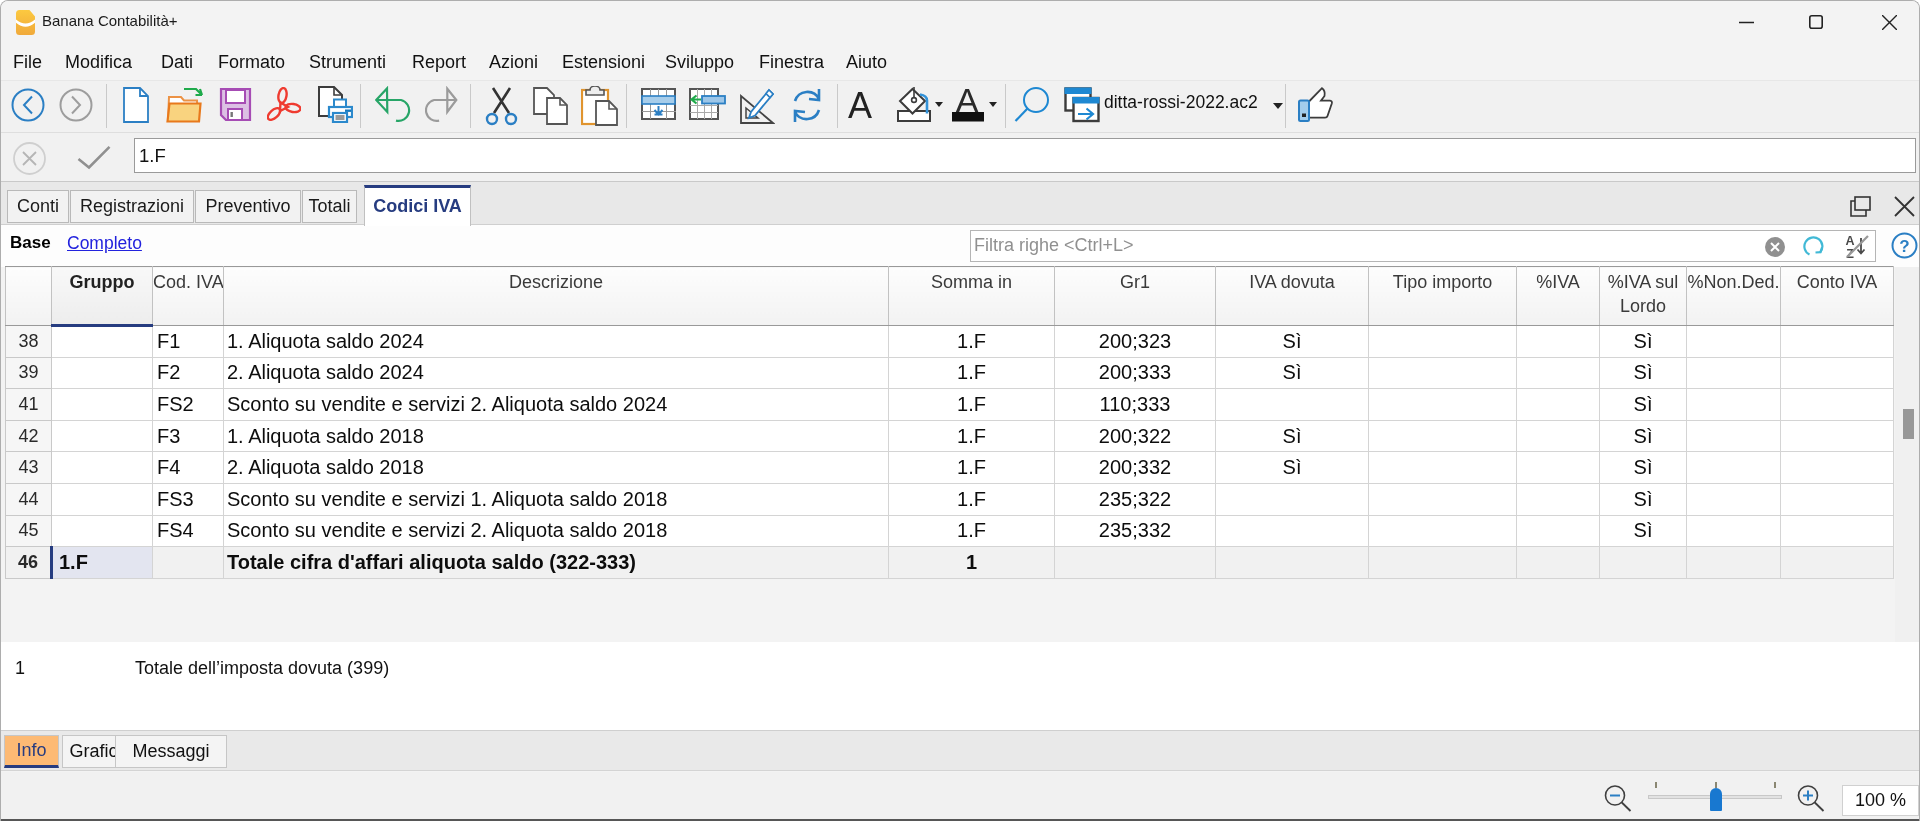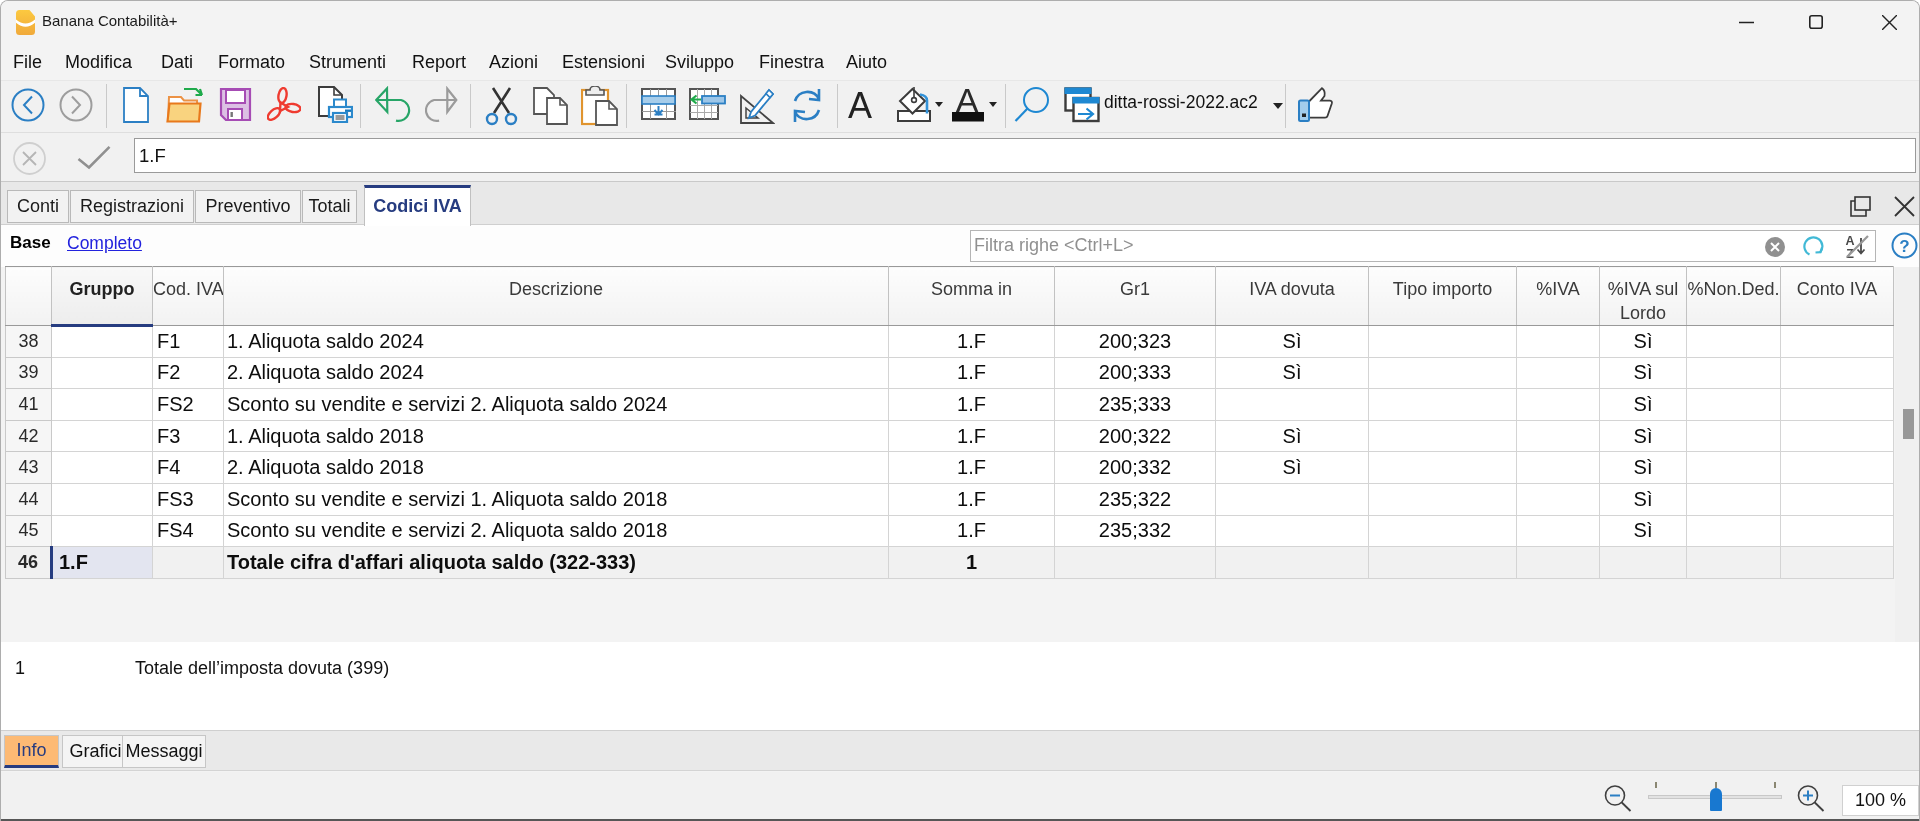--- a/index.html
+++ b/index.html
@@ -38,7 +38,7 @@
   td, th { border:1px solid #d4d4d4; overflow:hidden; white-space:nowrap; font-size:20px; color:#0d0d0d; padding:0; }
   thead th { border:1px solid #c2c2c2; border-top:1px solid #999; border-bottom:1px solid #999;
     background:linear-gradient(#fdfdfd,#f2f2f2); font-weight:normal; color:#3a3a3a; font-size:18px;
-    vertical-align:top; padding-top:10px; line-height:24px; height:59px; }
+    vertical-align:top; padding-top:3px; line-height:24px; height:59px; }
   tbody tr { height:31.6px; }
   tbody td { background:#fff; }
   td.rn { background:#f6f6f6; border:1px solid #c9c9c9; text-align:center; color:#2a2a2a; font-size:18px;margin-top:24px; }

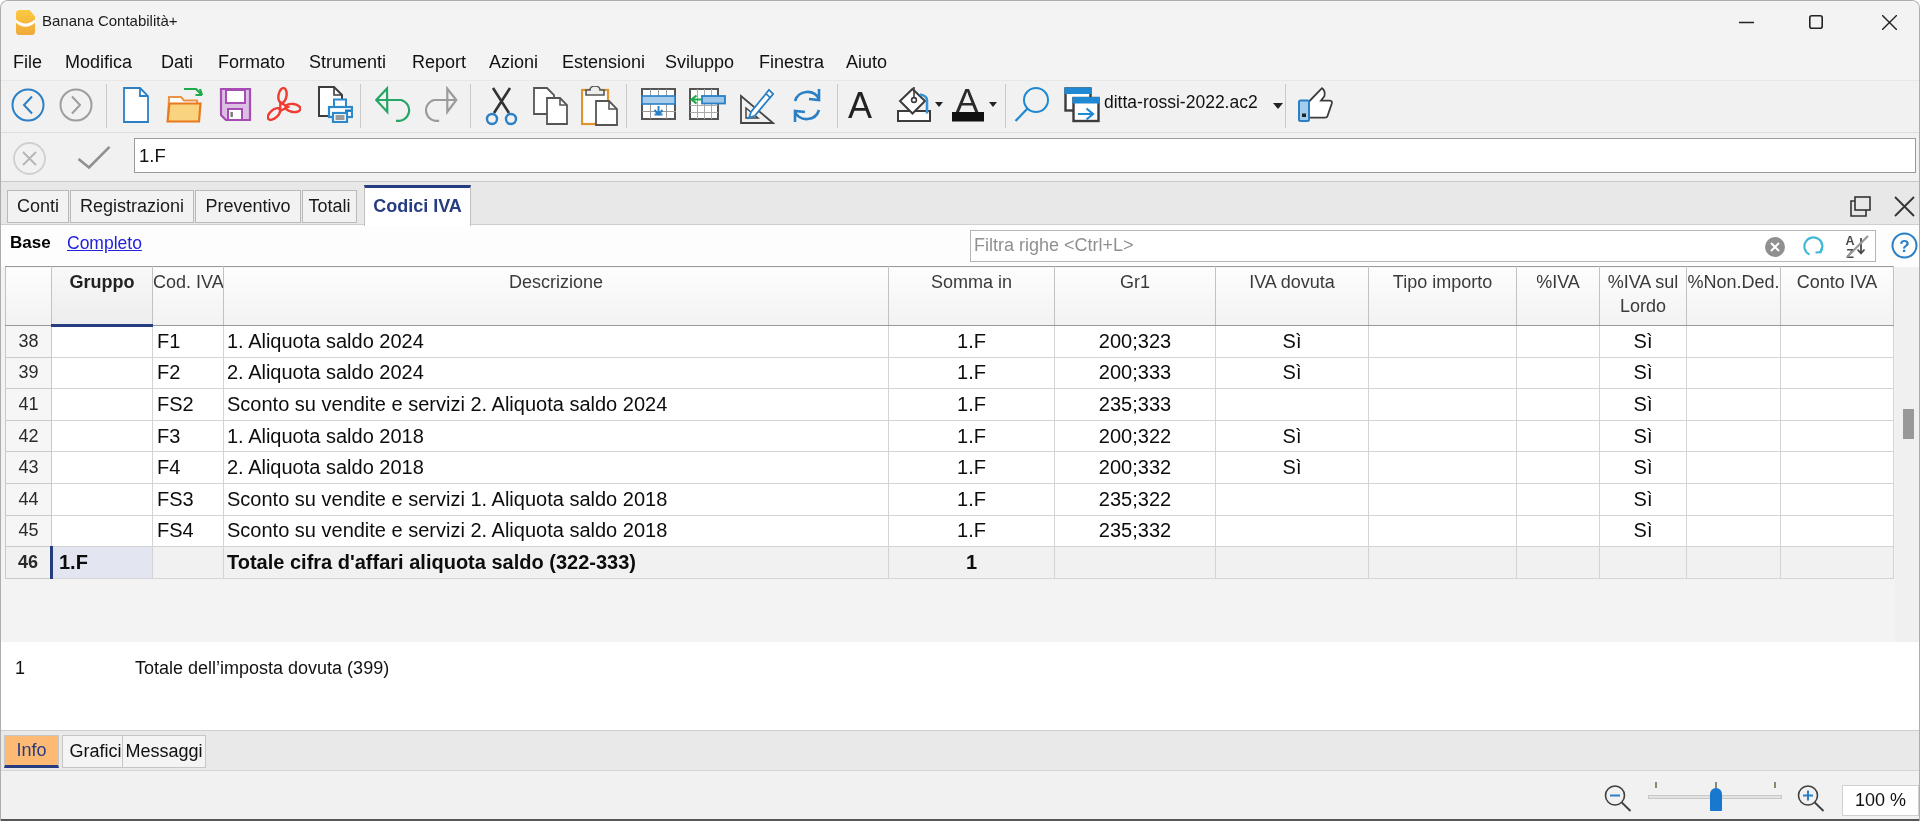--- a/index.html
+++ b/index.html
@@ -379,7 +379,7 @@
             <td class="cl">FS2</td>
             <td class="cd">Sconto su vendite e servizi 2. Aliquota saldo 2024</td>
             <td class="cc">1.F</td>
-            <td class="cc">235;333</td>
+            <td class="cc">110;333</td>
             <td></td>
             <td></td>
             <td></td>

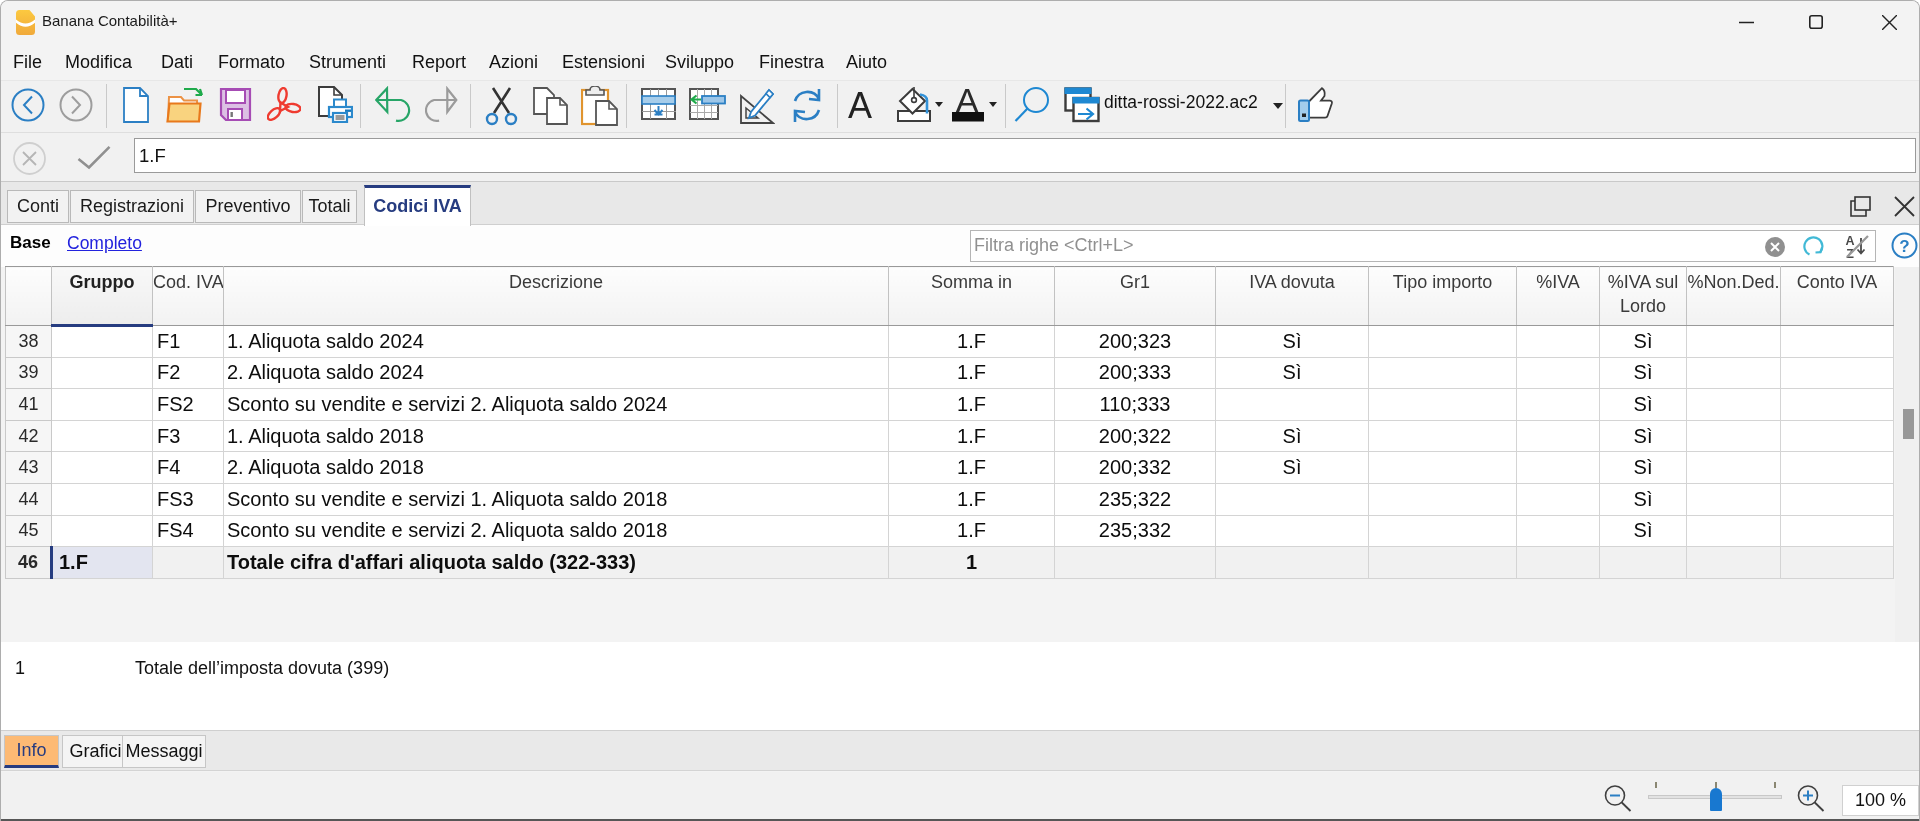--- a/index.html
+++ b/index.html
@@ -473,7 +473,7 @@
   <div id="btabs">
     <div id="btabactive">Info</div>
     <div class="btab" style="left:61px;width:67px">Grafici</div>
-    <div class="btab" style="left:121px;width:84px">Messaggi</div>
+    <div class="btab" style="left:114px;width:112px">Messaggi</div>
   </div>
 
   <div id="status">

